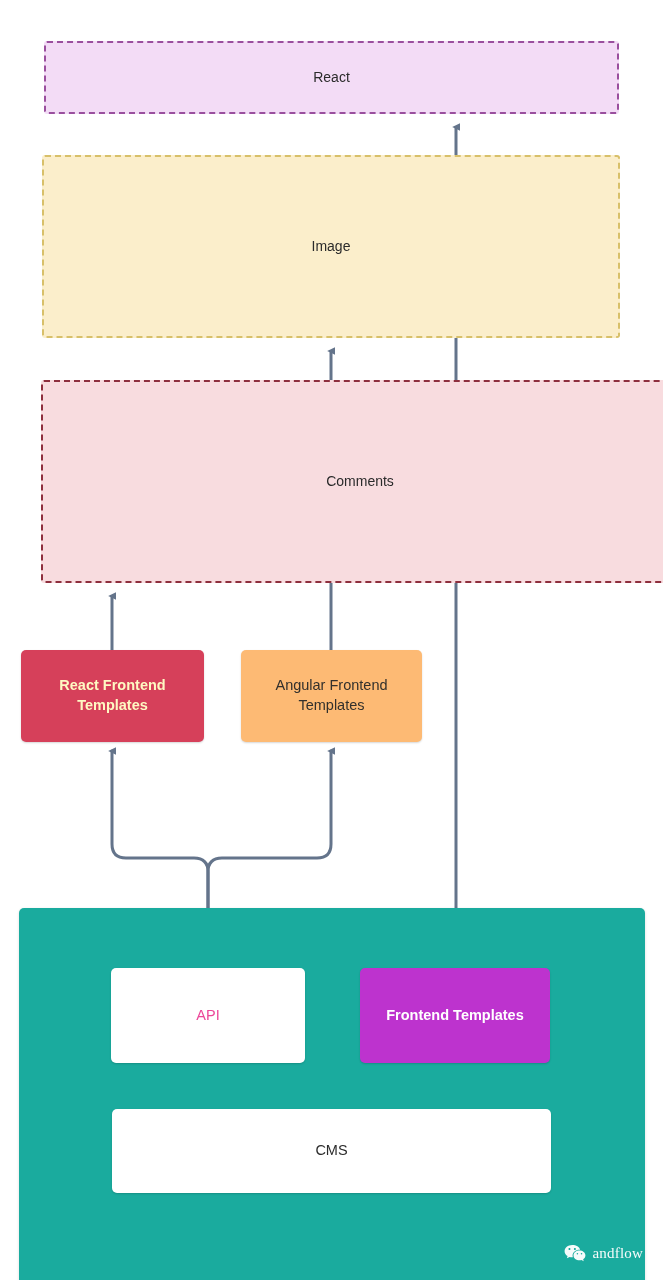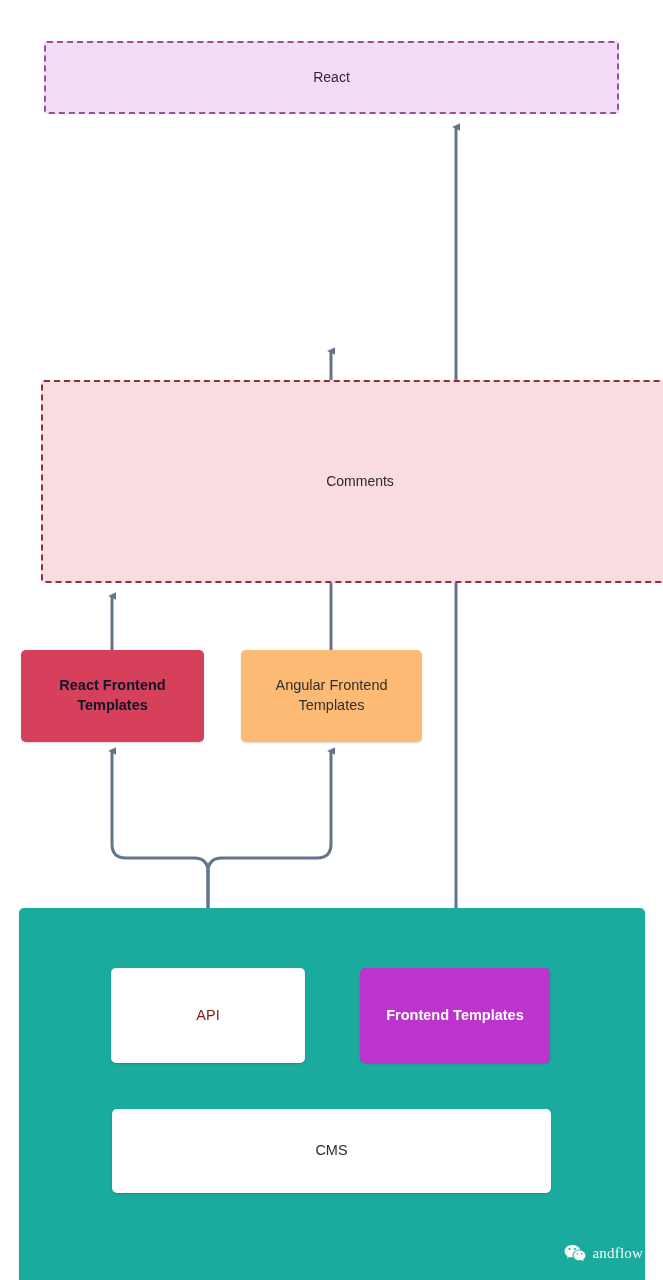--- a/index.html
+++ b/index.html
@@ -178,6 +178,9 @@
     <span class="label">React</span>
   </div>
 
+  <div class="node lane lane-image">
+    <span class="label">Image</span>
+  </div>
 
   <div class="node lane lane-comments">
     <span class="label">Comments</span>

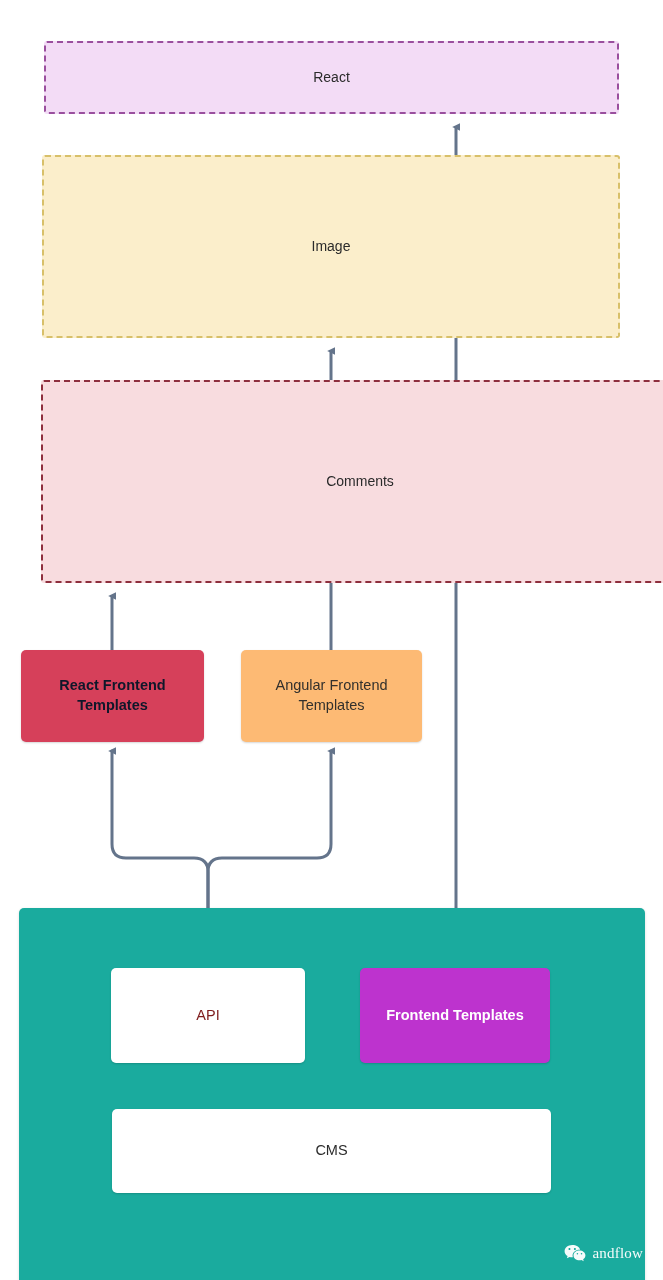--- a/index.html
+++ b/index.html
@@ -84,7 +84,7 @@
     left: 21px; top: 650px;
     width: 183px; height: 92px;
     background: #d6405a;
-    color: #0f172a;
+    color: #fef9c3;
     font-weight: bold;
   }
   .card-angular {

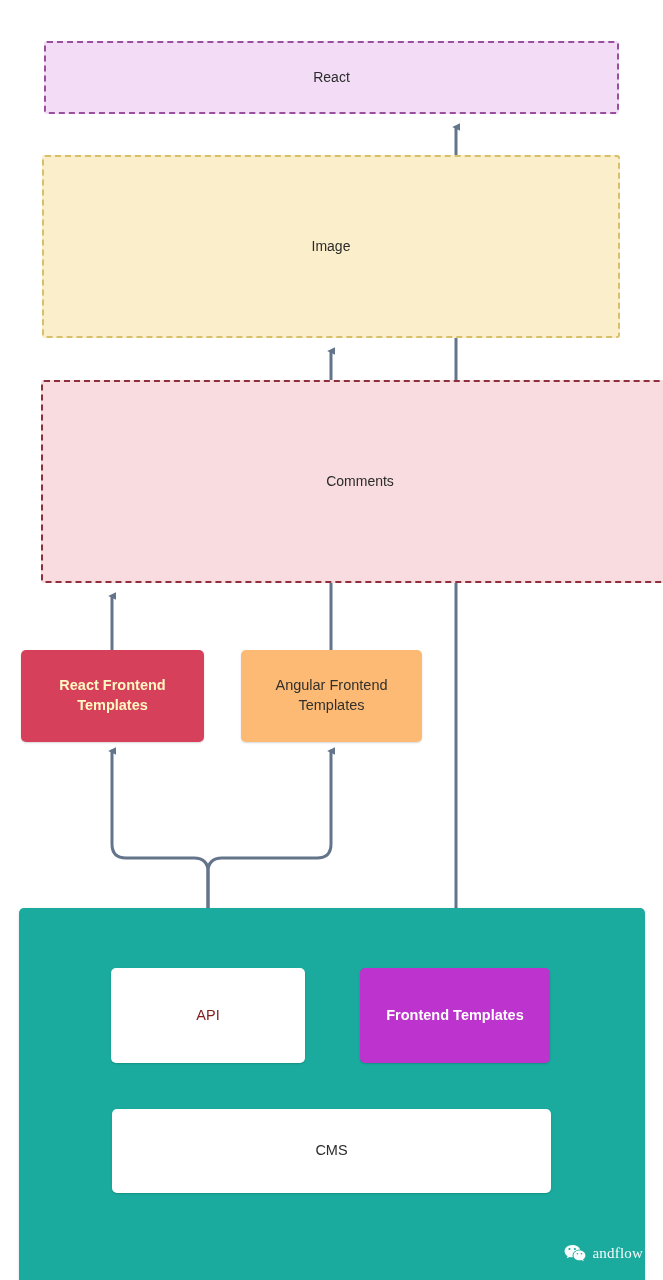--- a/index.html
+++ b/index.html
@@ -107,7 +107,7 @@
     left: 111px; top: 968px;
     width: 194px; height: 95px;
     background: #ffffff;
-    color: #7f1d1d;
+    color: #ec4899;
     font-size: 14.5px;
   }
   .card-fe-templates {

